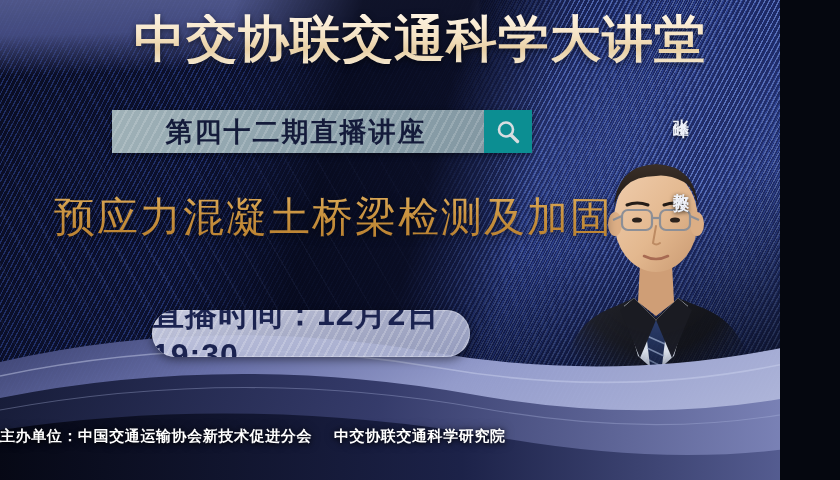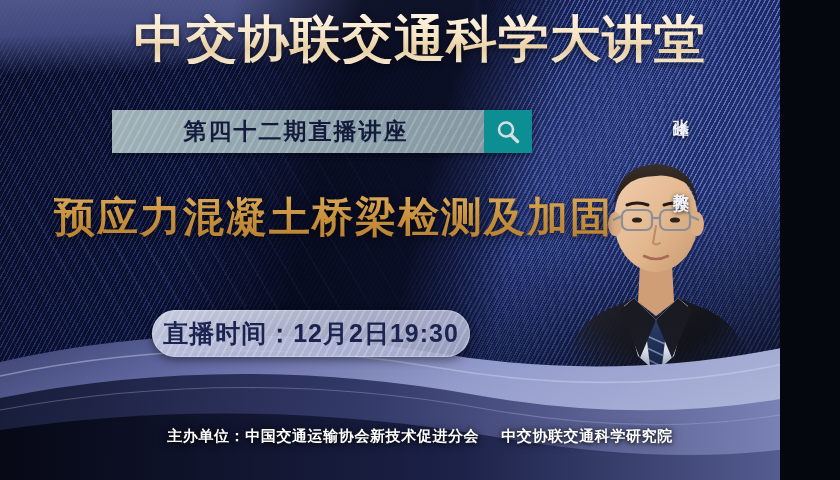--- a/index.html
+++ b/index.html
@@ -130,7 +130,7 @@
     flex: 1;
     display: flex; align-items: center; justify-content: center;
     color: #141b3a;
-    font-size: 23px;
+    font-size: 27px;
     font-weight: bold;
     letter-spacing: 2px;
     padding-right: 4px;

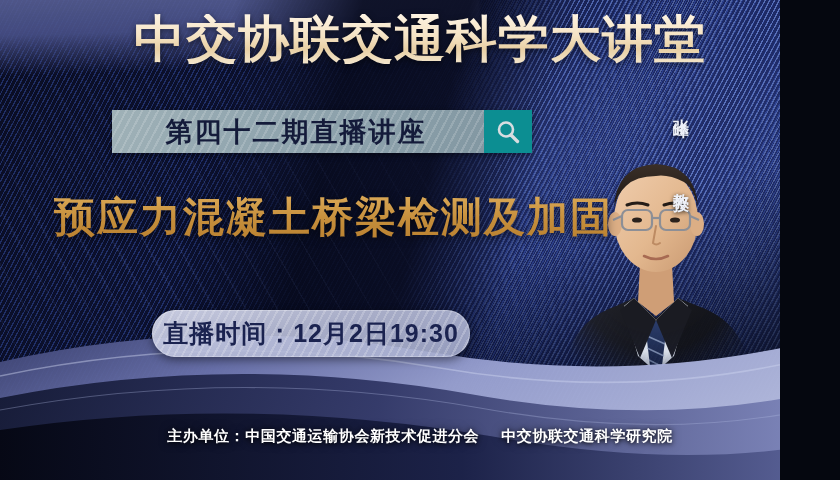--- a/index.html
+++ b/index.html
@@ -148,7 +148,7 @@
   .topic {
     position: absolute; left: 54px; top: 190px;
     font-size: 41px;
-    font-weight: bold;
+    font-weight: normal;
     letter-spacing: 2px;
     color: #c99340;
     background: linear-gradient(180deg, #dfae5c 0%, #c68f3c 52%, #b77e2e 100%);

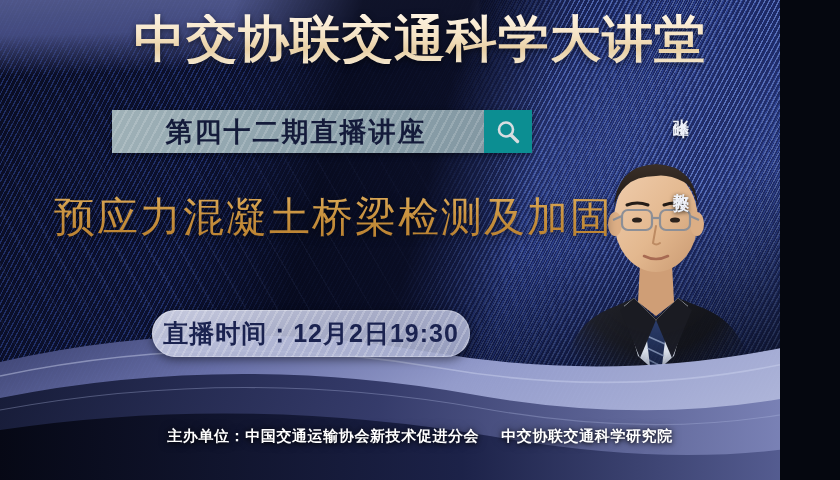--- a/index.html
+++ b/index.html
@@ -177,7 +177,7 @@
   .time-pill-text {
     position: relative; z-index: 1;
     color: #1b2350;
-    font-size: 25px;
+    font-size: 32px;
     font-weight: bold;
     letter-spacing: 1px;
   }

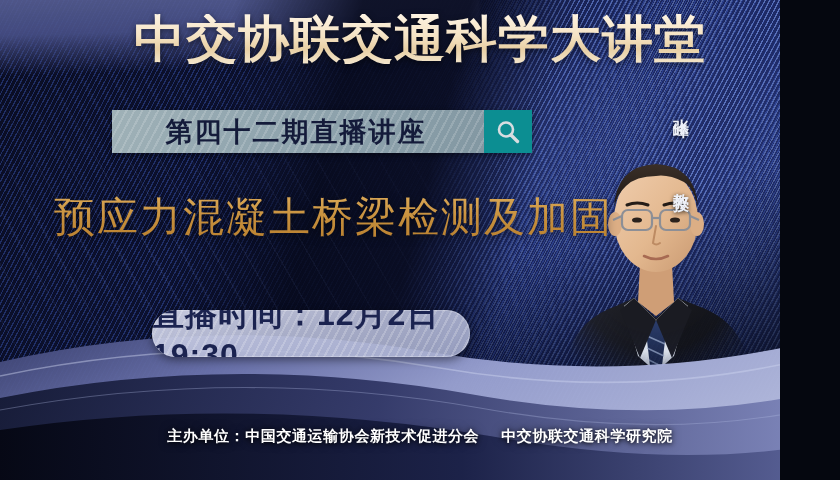--- a/index.html
+++ b/index.html
@@ -222,7 +222,7 @@
   
   .footer {
     position: absolute; left: 0; top: 427px; width: 840px;
-    text-align: center;
+    text-align: left;
     color: #ffffff;
     font-size: 15px;
     font-weight: bold;

